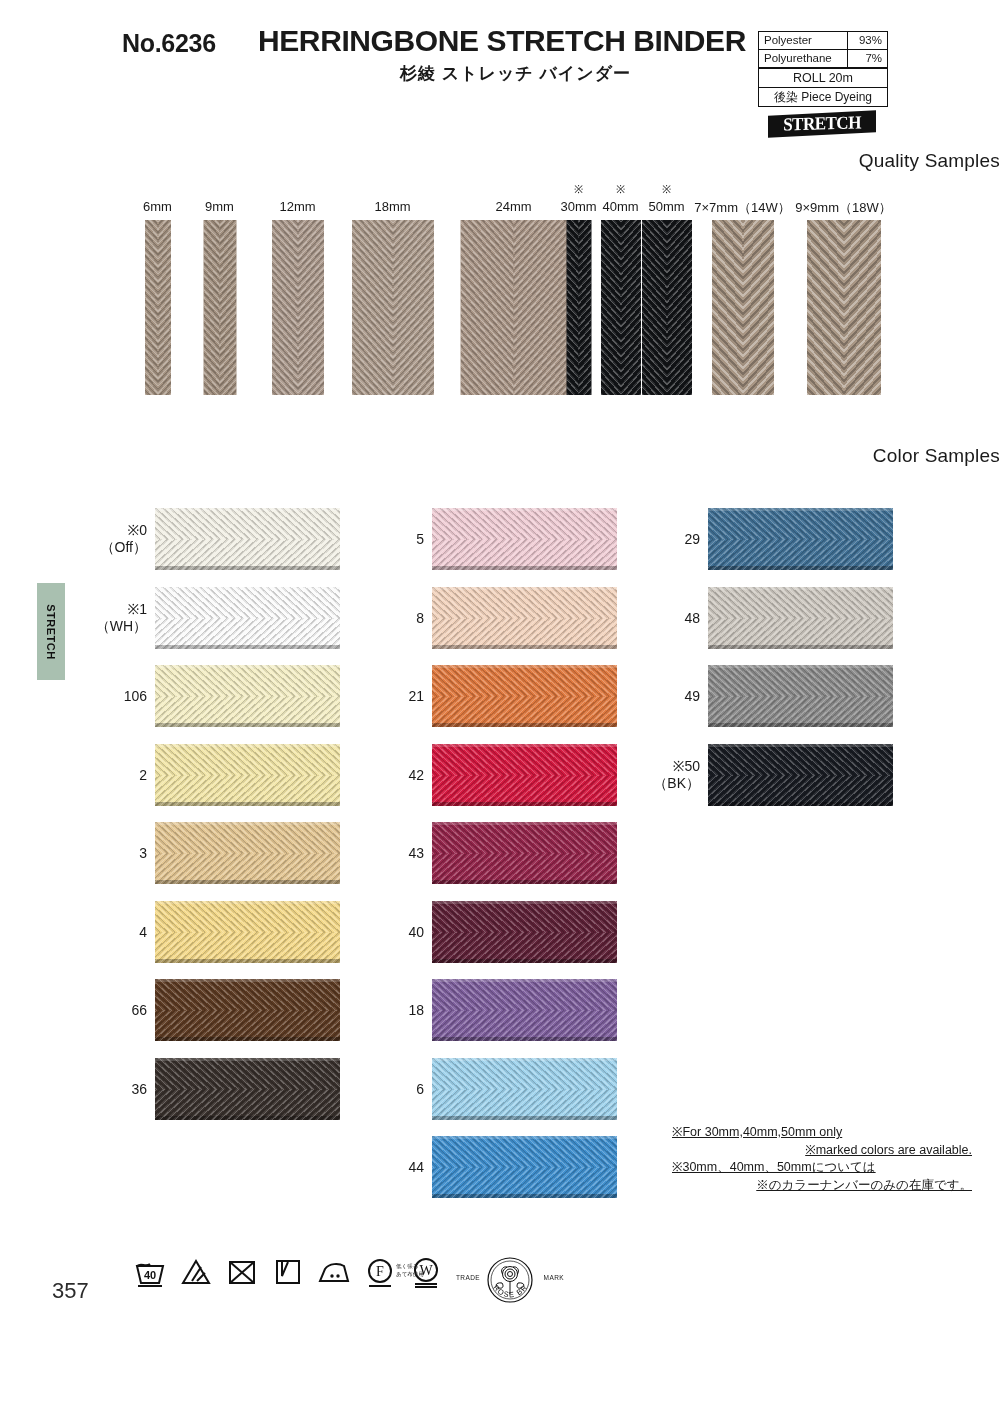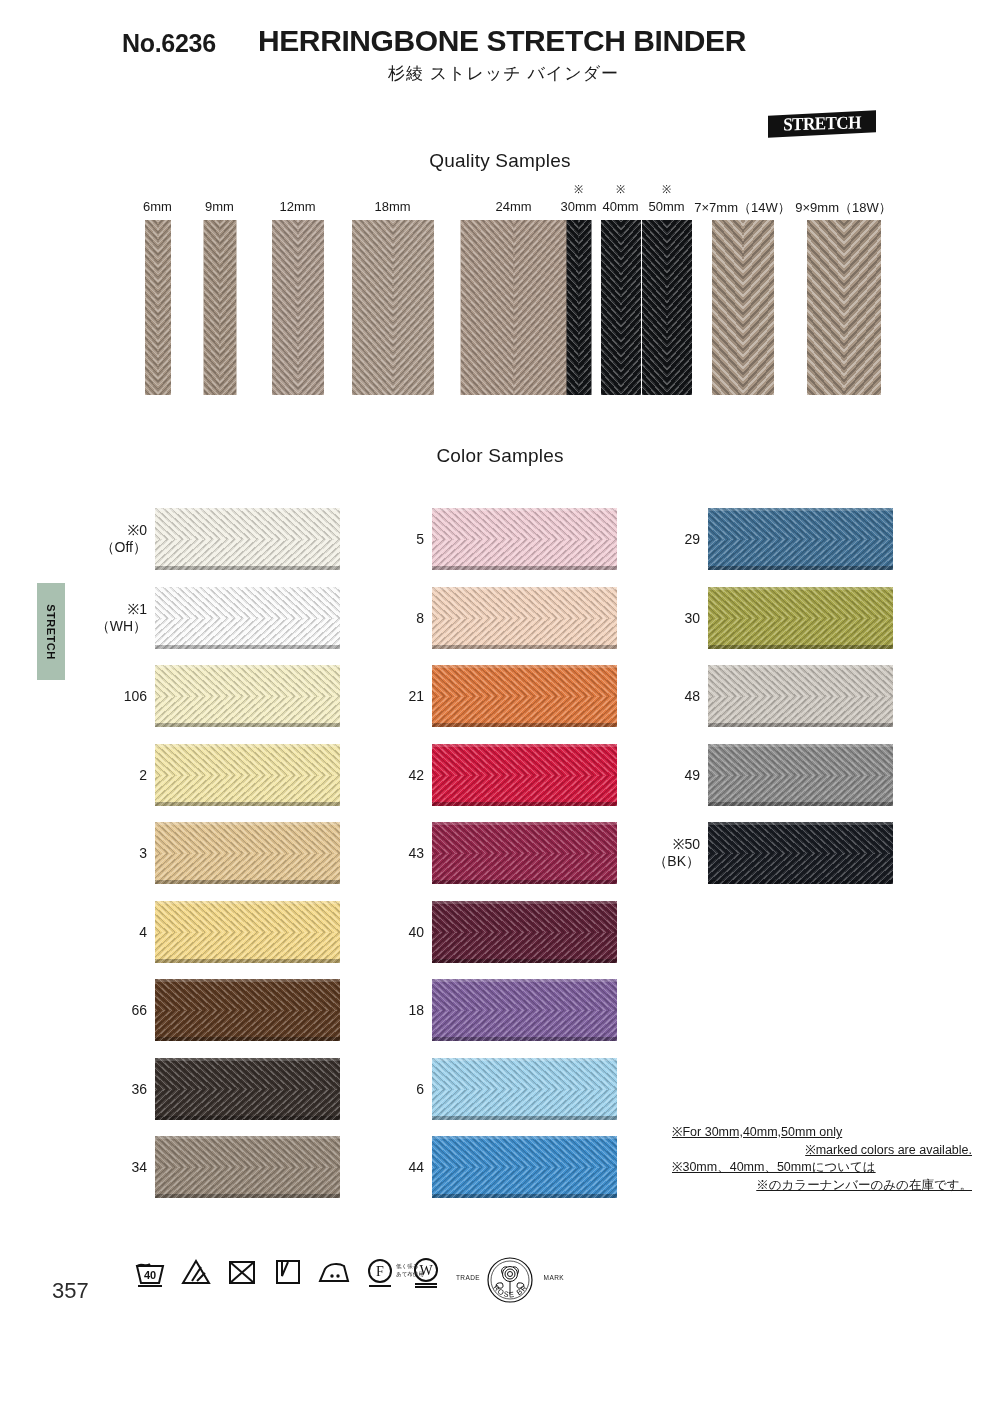--- a/index.html
+++ b/index.html
@@ -207,6 +207,22 @@
   <div class="hdr-title">HERRINGBONE STRETCH BINDER</div>
   <div class="hdr-sub">杉綾 ストレッチ バインダー</div>
 
+  <div class="spec">
+    <div class="spec-row">
+      <div class="spec-lbl">Polyester</div>
+      <div class="spec-val">93%</div>
+    </div>
+    <div class="spec-row sep-strong">
+      <div class="spec-lbl">Polyurethane</div>
+      <div class="spec-val">7%</div>
+    </div>
+    <div class="spec-row">
+      <div class="spec-full">ROLL 20m</div>
+    </div>
+    <div class="spec-row">
+      <div class="spec-full jp">後染  Piece Dyeing</div>
+    </div>
+  </div>
 
   <div class="stretch-logo">
     <span>STRETCH</span>

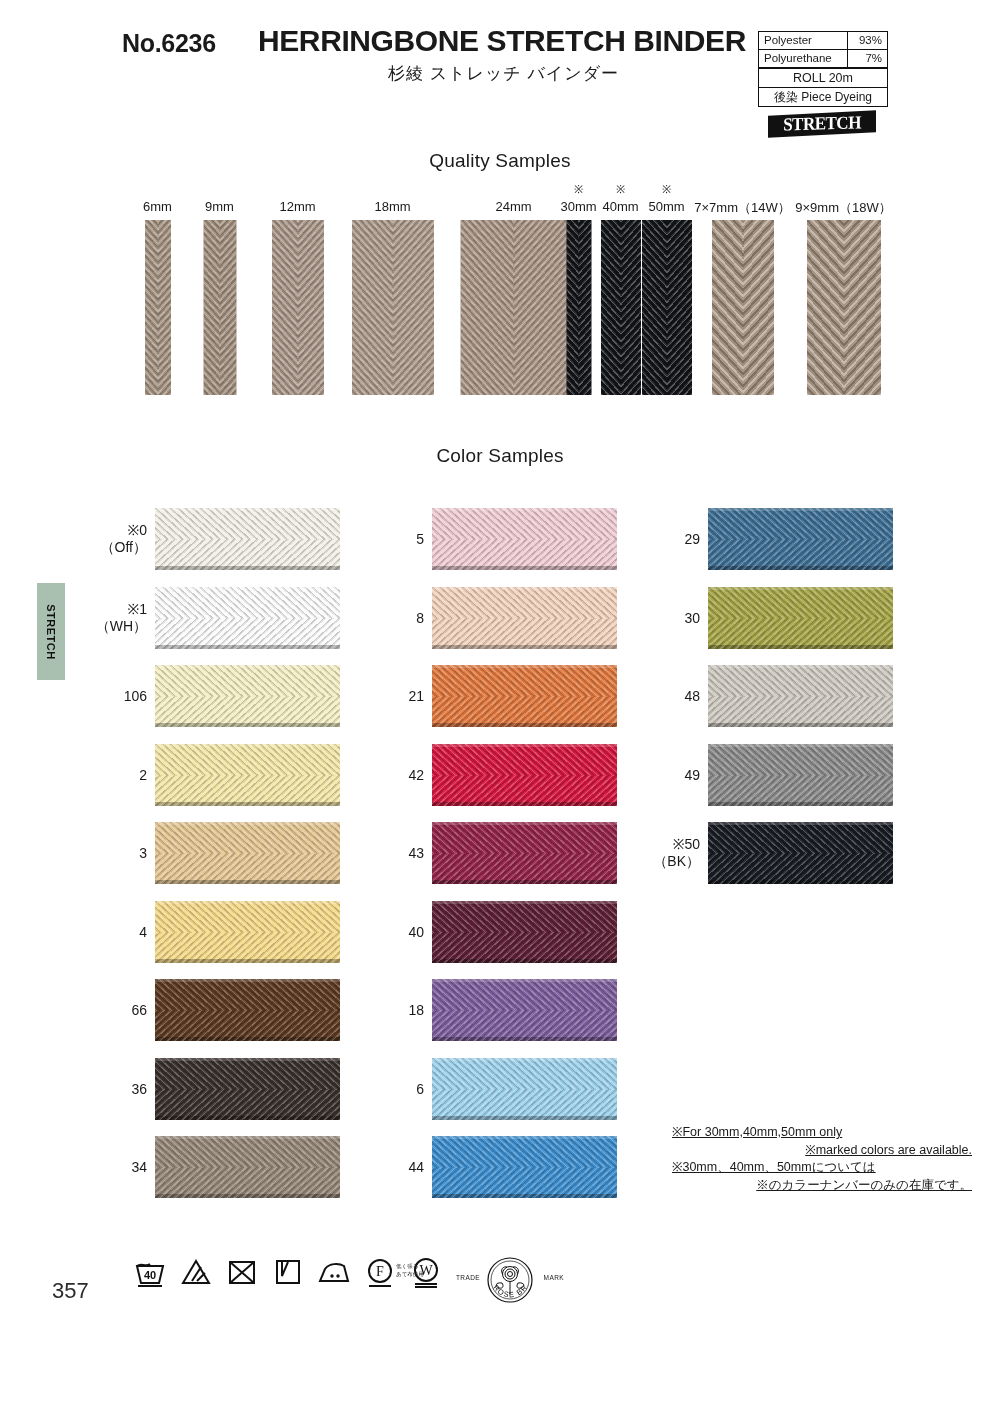--- a/index.html
+++ b/index.html
@@ -25,8 +25,8 @@
     white-space:nowrap;
   }
   .hdr-sub {
-    position:absolute; left:388px; top:62px;
-    font-size:17px; font-weight:normal; letter-spacing:1px;
+    position:absolute; left:400px; top:62px;
+    font-size:17px; font-weight:bold; letter-spacing:1px;
     white-space:nowrap;
   }
 

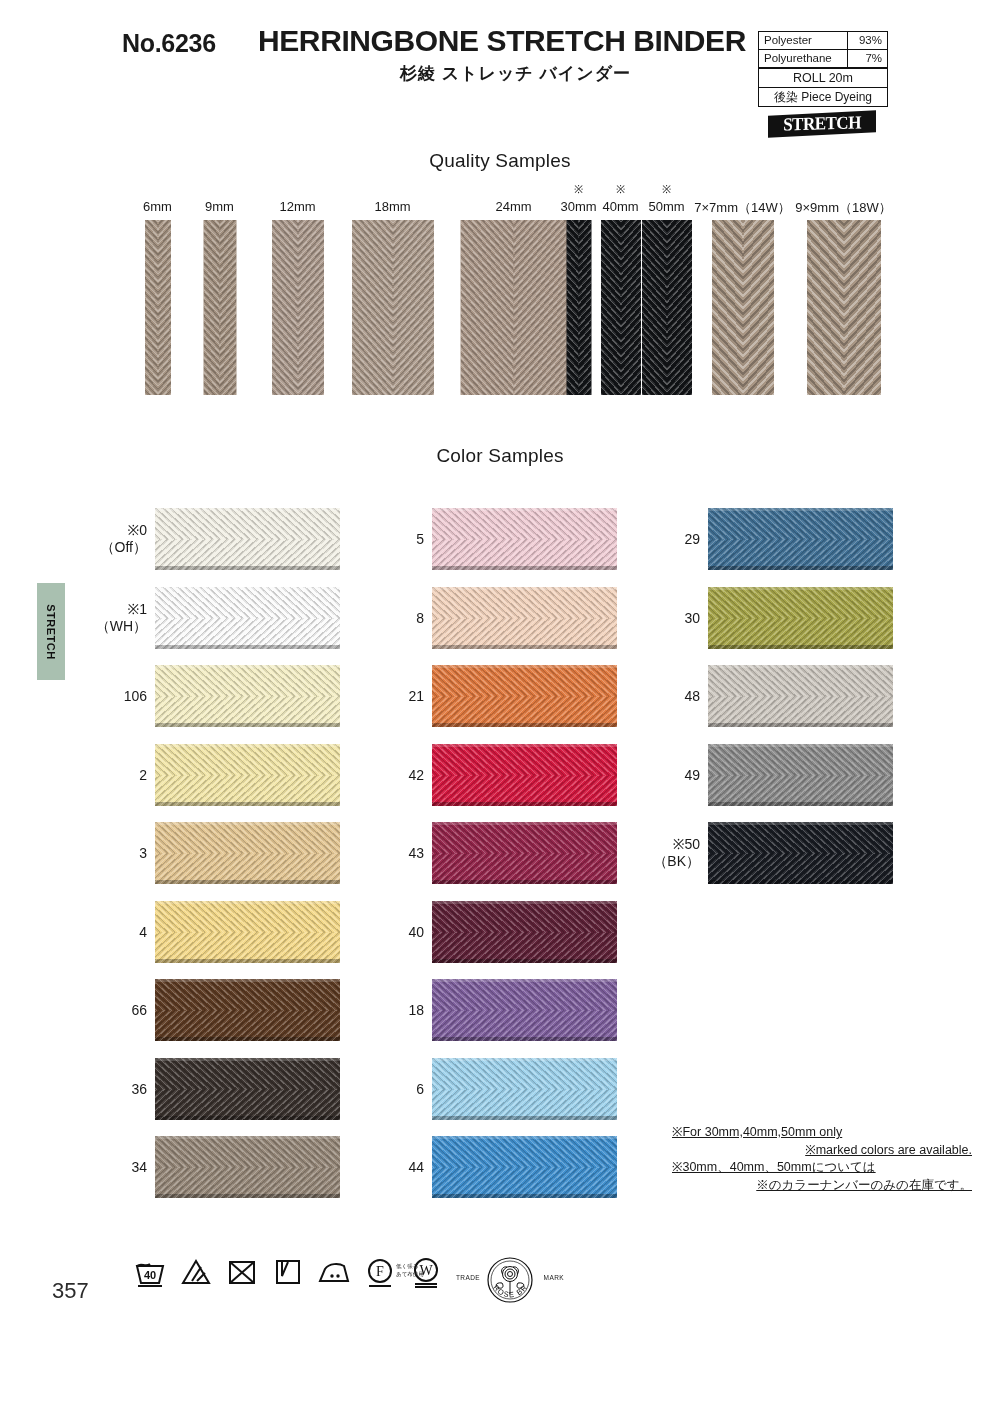--- a/index.html
+++ b/index.html
@@ -71,7 +71,7 @@
 
   
   .sec-head {
-    position:absolute; width:1000px; text-align:center;
+    position:absolute; width:1000px; text-align:right;
     font-size:19px; letter-spacing:0.2px;
   }
   #quality-head { top:150px; }

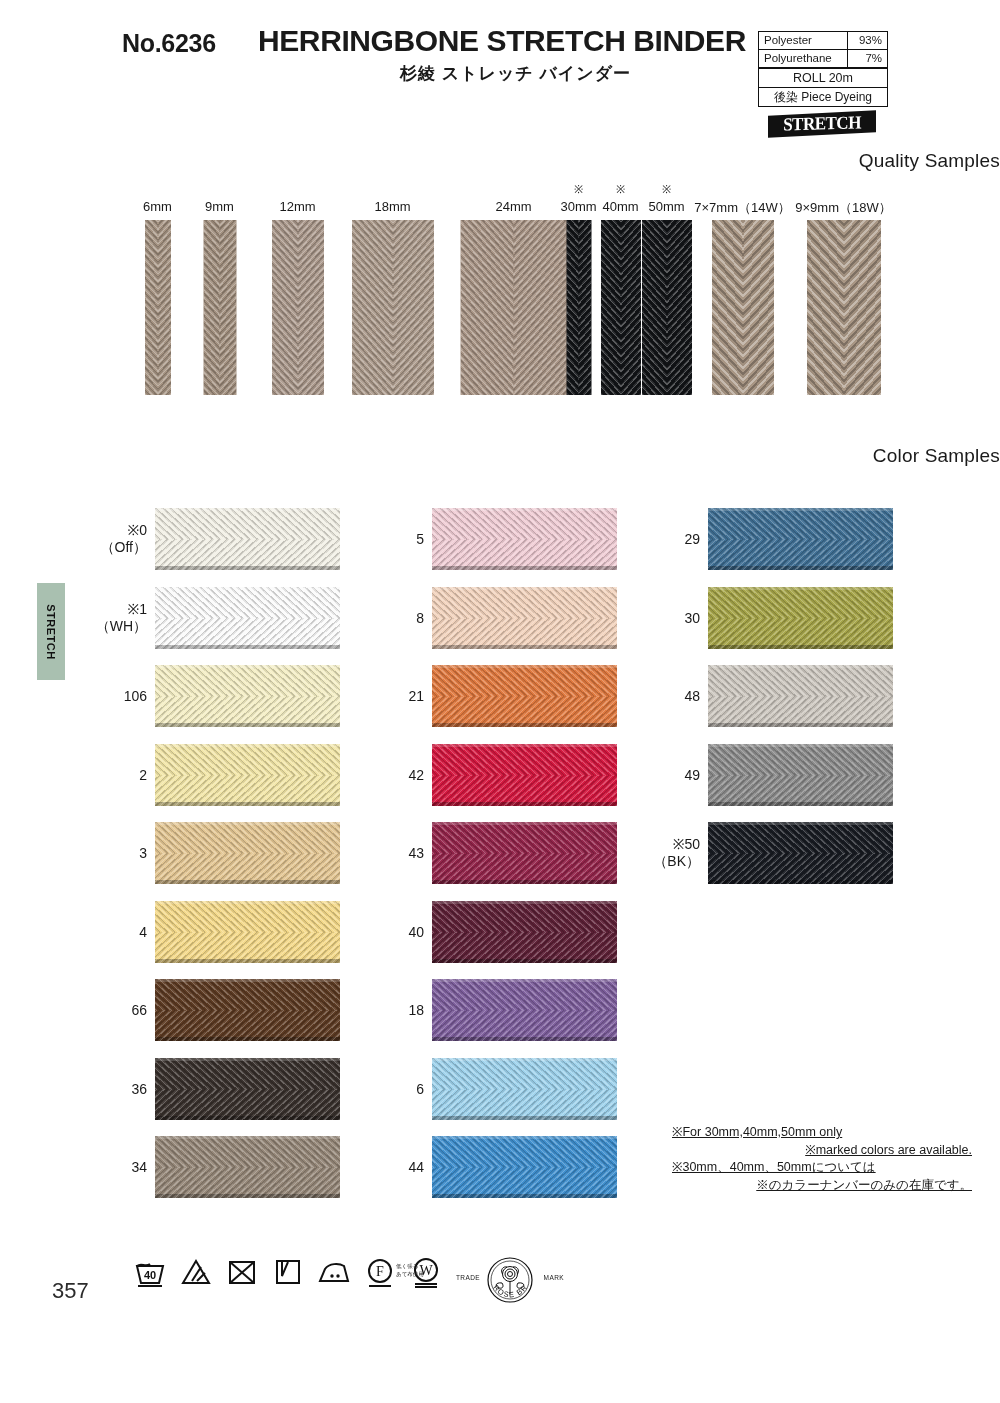--- a/index.html
+++ b/index.html
@@ -427,13 +427,6 @@
         </div>
       </div>
       <div class="c-row">
-        <div class="c-num">30</div>
-        <div class="c-swatch hb hb-h" style="--c: #a5a448;">
-          <div class="shade-top"></div>
-          <div class="shade-bot"></div>
-        </div>
-      </div>
-      <div class="c-row">
         <div class="c-num">48</div>
         <div class="c-swatch hb hb-h" style="--c: #cdc8c0;">
           <div class="shade-top"></div>

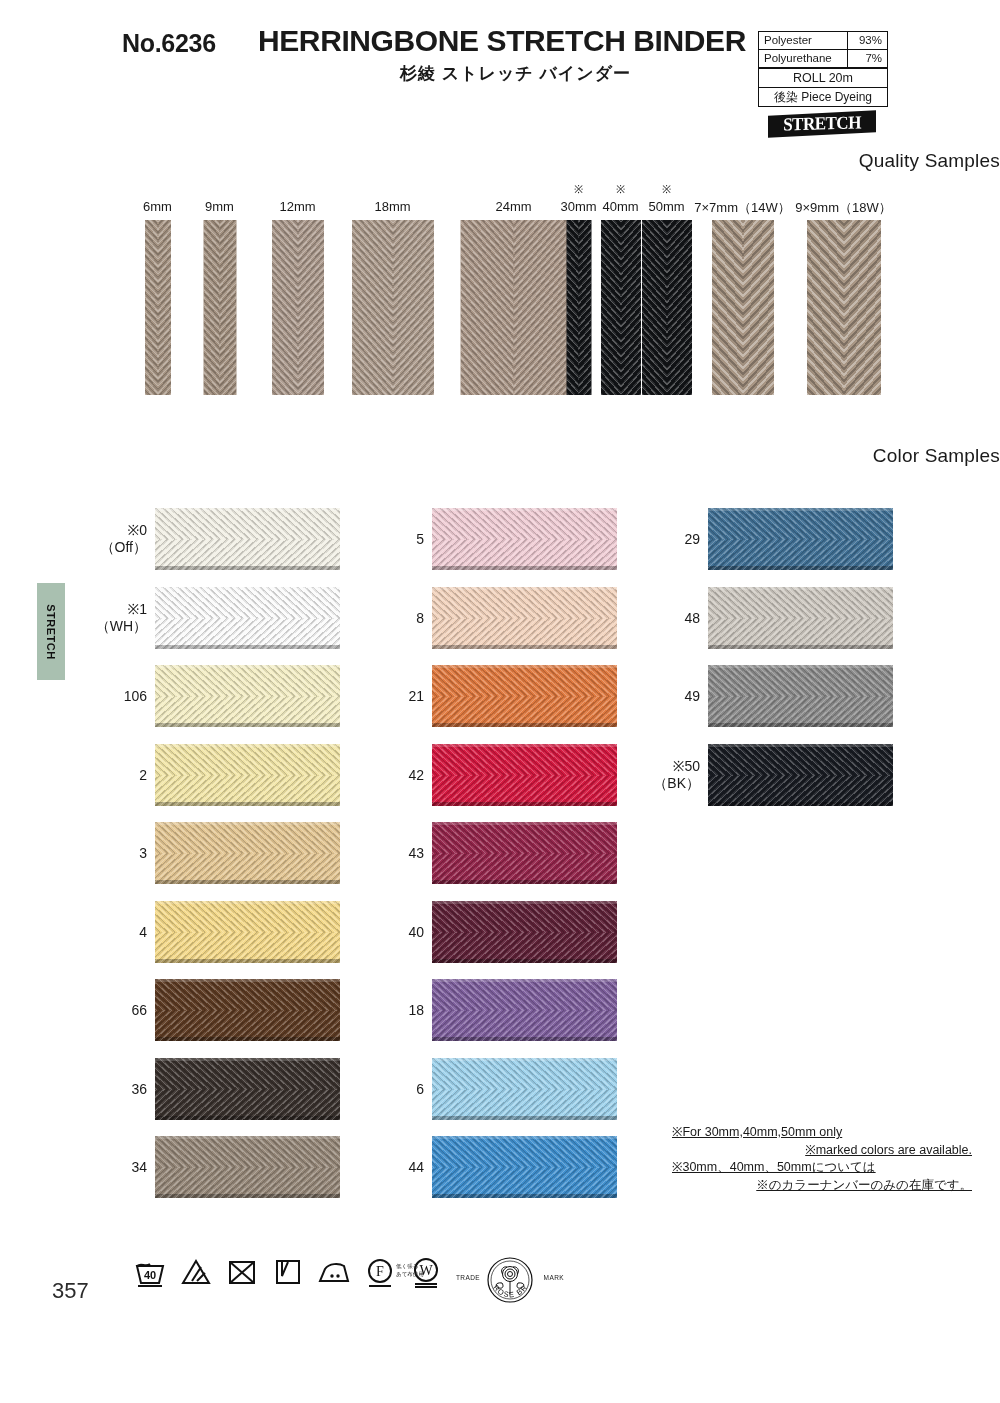--- a/index.html
+++ b/index.html
@@ -345,13 +345,6 @@
           <div class="shade-bot"></div>
         </div>
       </div>
-      <div class="c-row">
-        <div class="c-num">34</div>
-        <div class="c-swatch hb hb-h" style="--c: #958778;">
-          <div class="shade-top"></div>
-          <div class="shade-bot"></div>
-        </div>
-      </div>
     </div>
   <div class="c-col" id="col-1">
       <div class="c-row">

